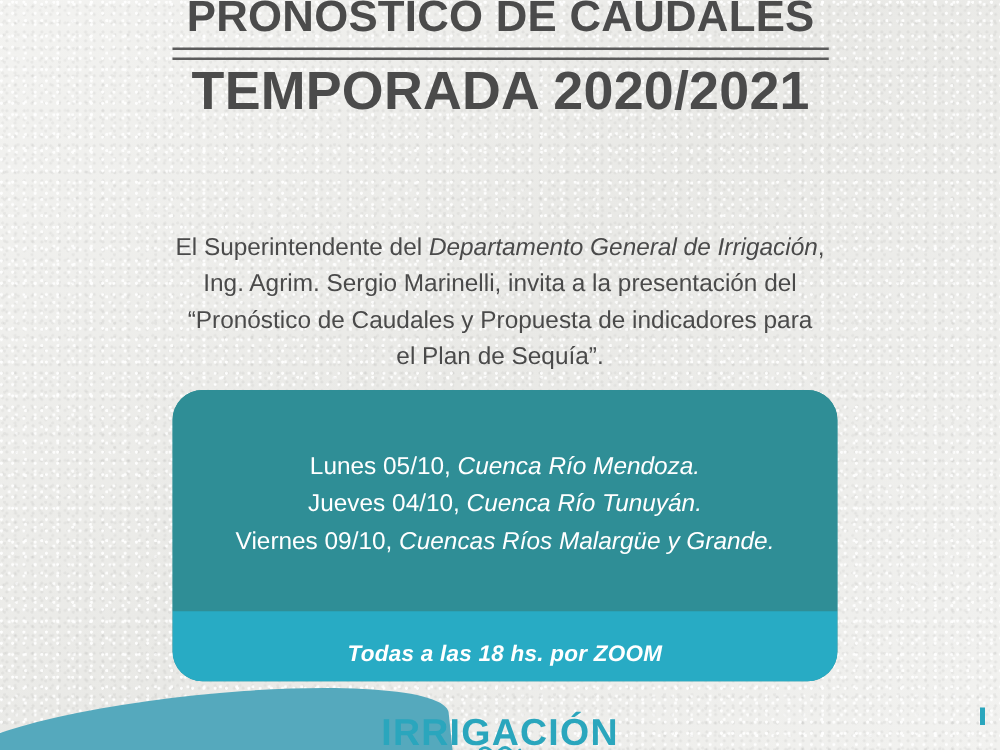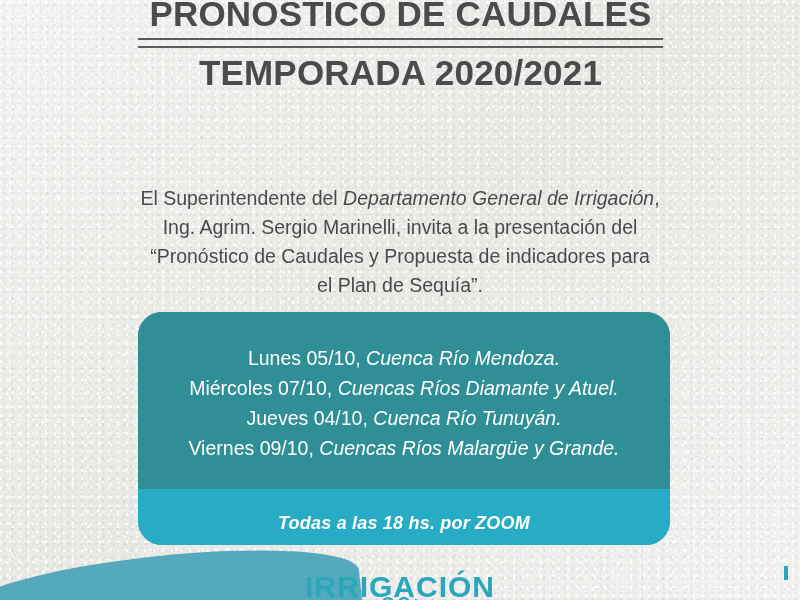--- a/index.html
+++ b/index.html
@@ -63,7 +63,7 @@
     white-space: nowrap;
   }
   .title-season {
-    font-size: 35px;
+    font-size: 43px;
     font-weight: bold;
     color: #4b4b4b;
     line-height: 40px;

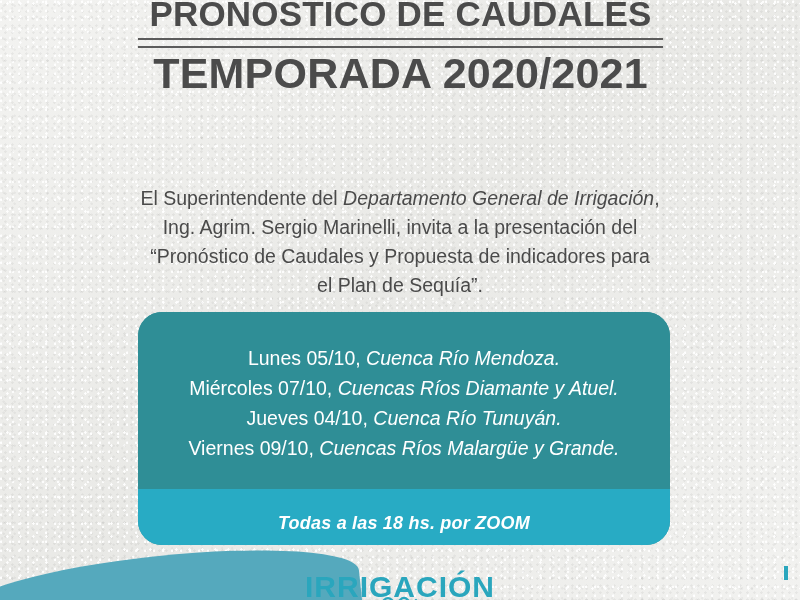--- a/index.html
+++ b/index.html
@@ -207,9 +207,6 @@
         <span>Lunes 05/10, </span><em>Cuenca Río Mendoza.</em>
       </div>
 
-      <div class="sched-line">
-        <span>Miércoles 07/10, </span><em>Cuencas Ríos Diamante y Atuel.</em>
-      </div>
 
       <div class="sched-line">
         <span>Jueves 04/10, </span><em>Cuenca Río Tunuyán.</em>

